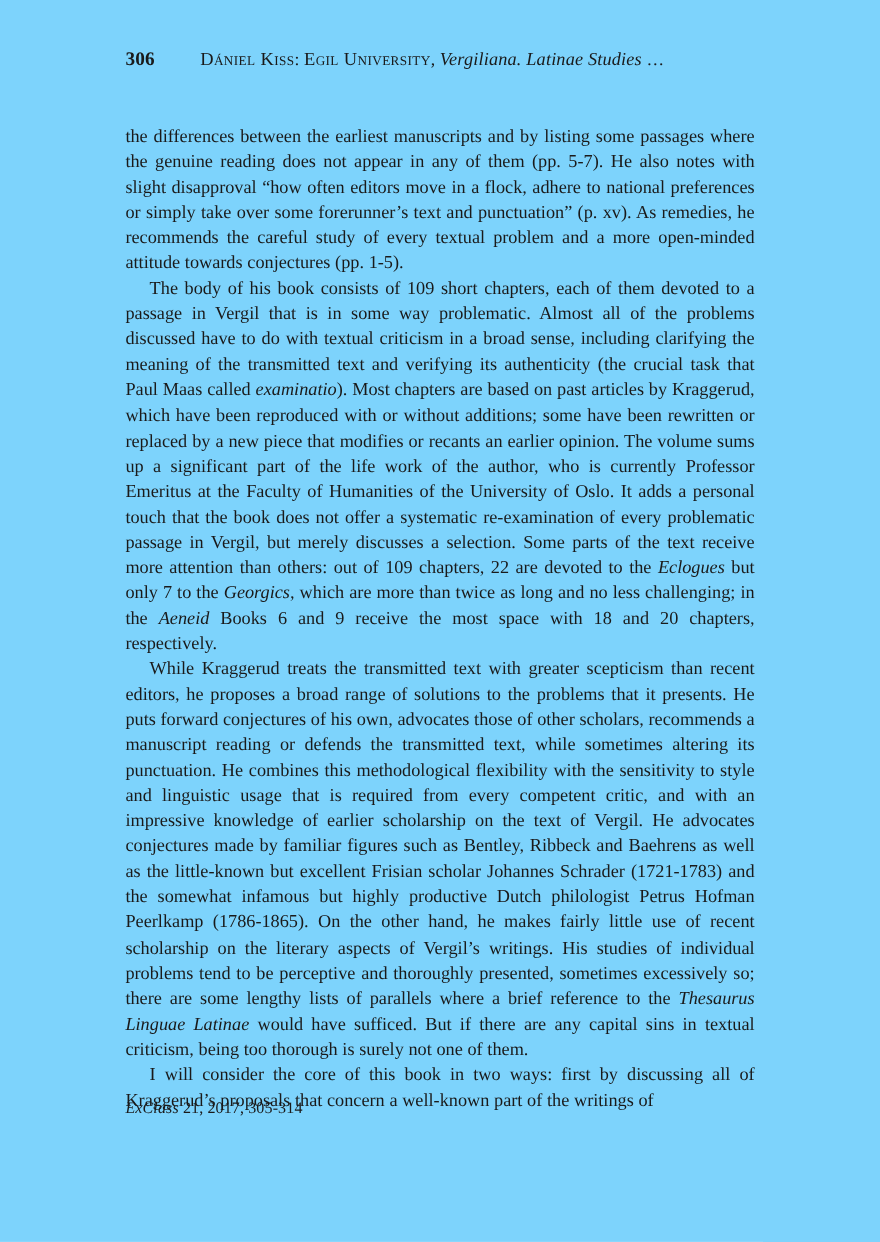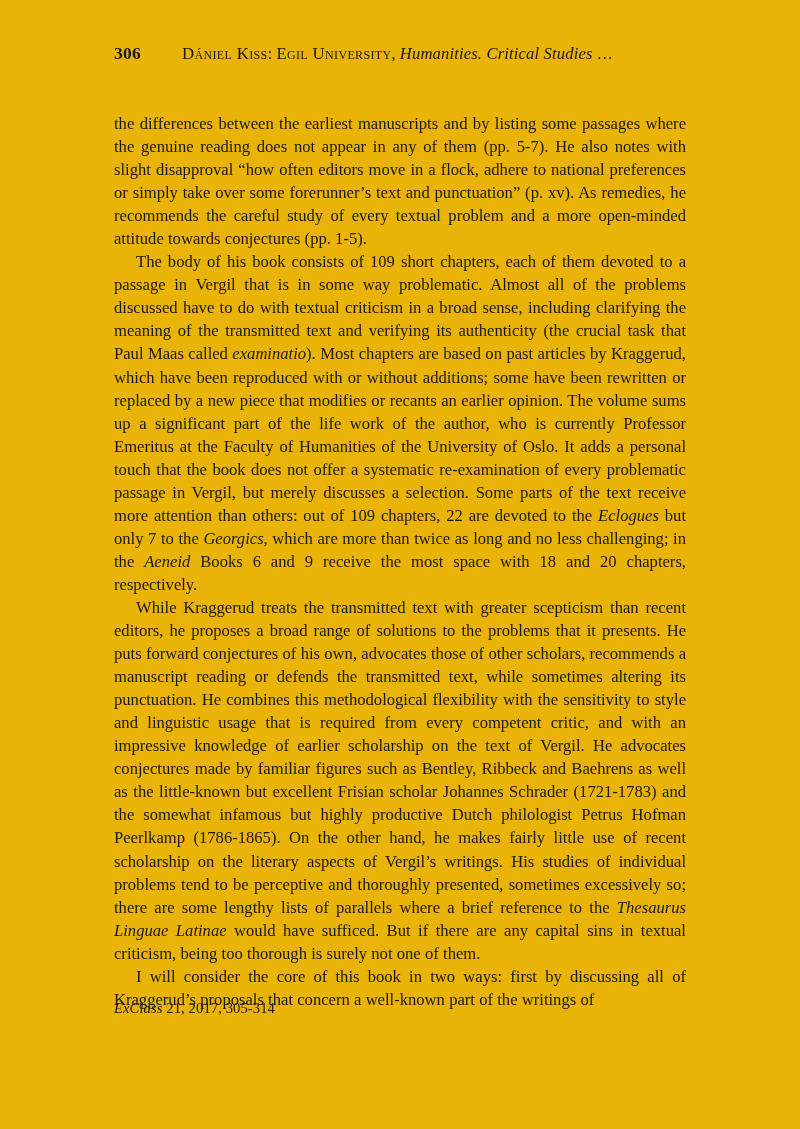--- a/index.html
+++ b/index.html
@@ -17,7 +17,7 @@
     width: 800px;
     height: 1129px;
     margin: 0 auto;
-    background: #eab308;
+    background: #7dd3fc;
     overflow: hidden;
     box-sizing: border-box;
   }

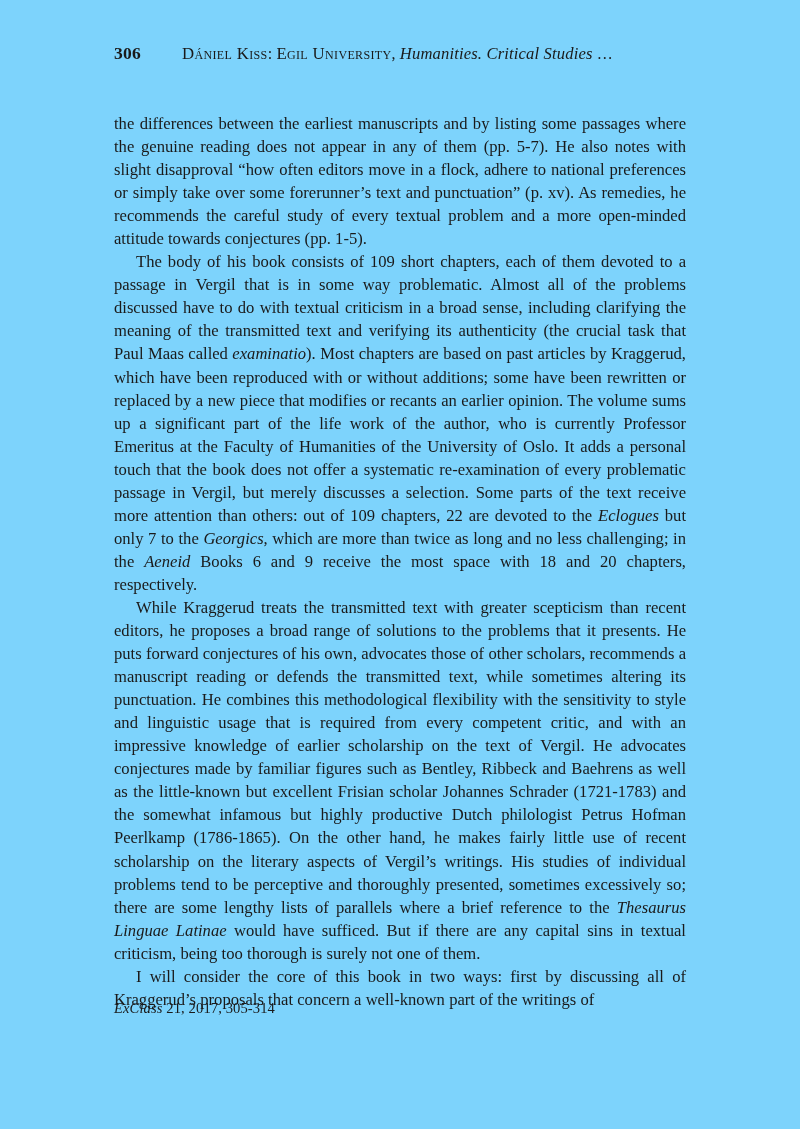--- a/index.html
+++ b/index.html
@@ -99,7 +99,7 @@
   <div class="running-head">
     <span class="folio">306</span>
     <span class="head-title">
-      <span class="smallcaps">Dániel Kiss</span><span>: </span><span class="smallcaps">Egil University</span><span>, </span><span class="head-italic">Humanities. Critical Studies</span><span> …</span>
+      <span class="smallcaps">Dániel Kiss</span><span>: </span><span class="smallcaps">Egil University</span><span>, </span><span class="head-italic">Vergiliana. Latinae Studies</span><span> …</span>
     </span>
   </div>
 

